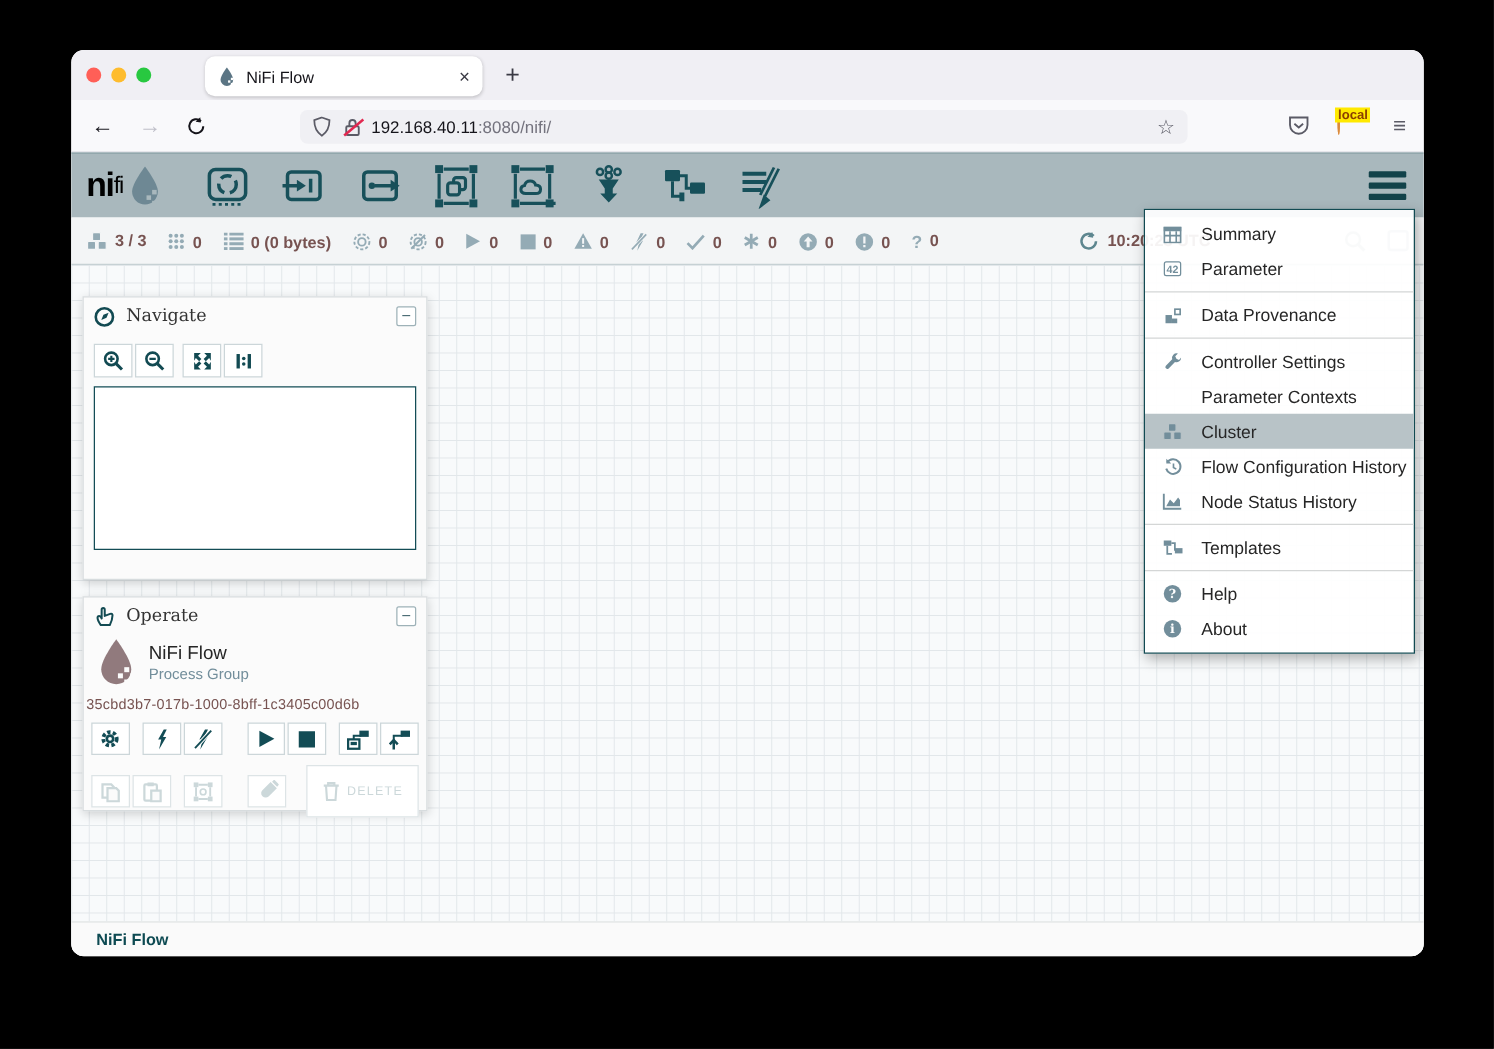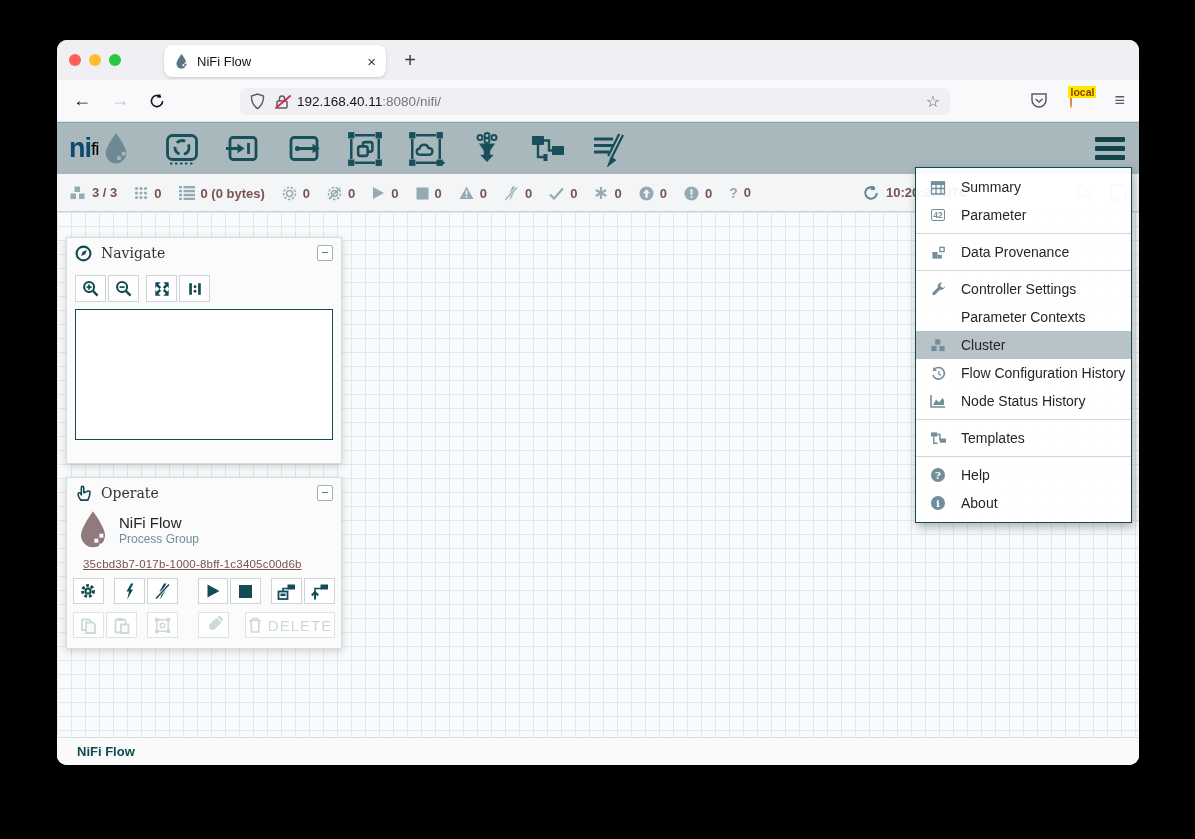--- a/index.html
+++ b/index.html
@@ -37,7 +37,7 @@
   .nifi-app { flex:1; display:flex; flex-direction:column; position:relative; background:#f8fafb; }
   .nf-header { height:52px; background:#a9b8bd; border-top:1px solid #8ba1a7; display:flex; align-items:center; flex:none; }
   .logo { display:flex; align-items:center; margin-left:12px; }
-  .logo-ni { font-size:27px; font-weight:bold; color:#0c4a6e; letter-spacing:-1px; }
+  .logo-ni { font-size:27px; font-weight:bold; color:#000000; letter-spacing:-1px; }
   .logo-fi { font-size:19px; font-weight:normal; color:#000000; letter-spacing:-1px; }
   .toolbar-icons { display:flex; align-items:center; gap:23px; margin-left:32px; color:#17505a; }
   .tbi { width:38px; height:38px; display:flex; align-items:center; justify-content:center; }

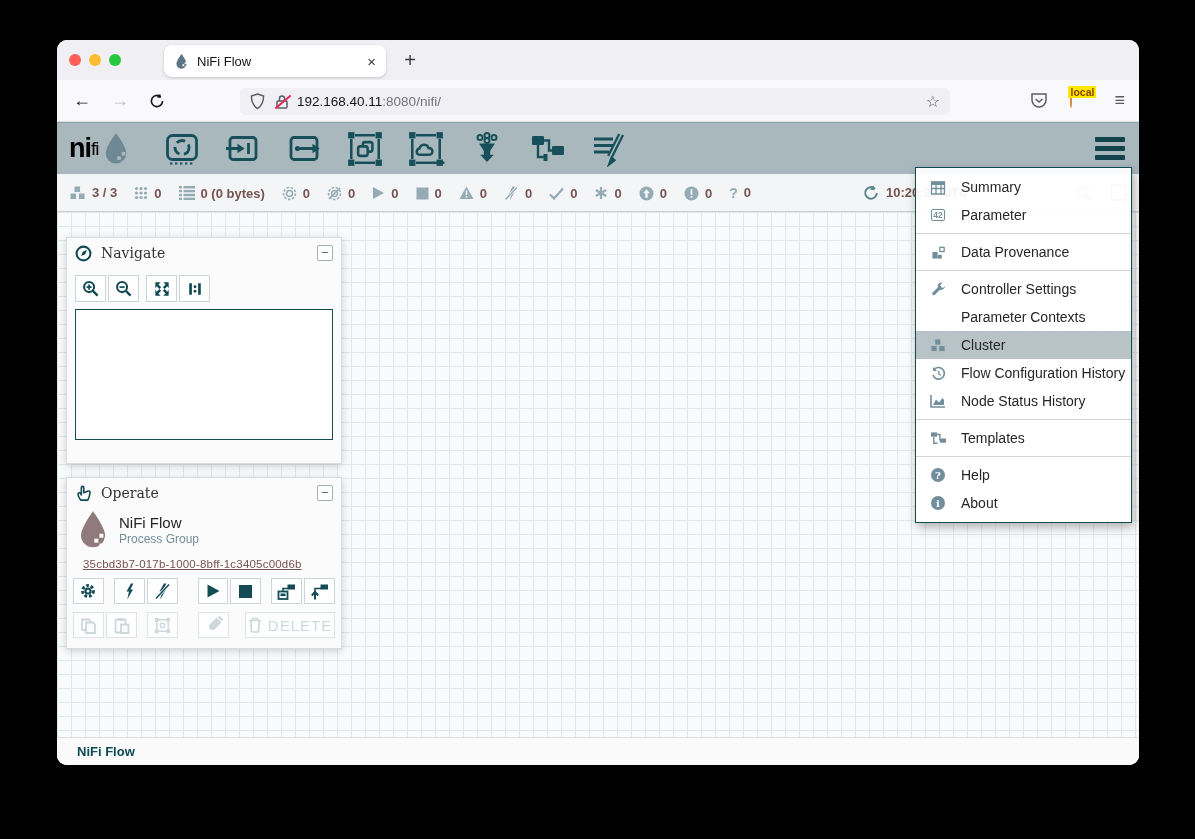--- a/index.html
+++ b/index.html
@@ -78,7 +78,7 @@
   .op-row { display:flex; align-items:center; padding:2px 10px 0 10px; }
   .op-name { font-size:15px; color:#262626; }
   .op-type { font-size:12px; color:#728e9b; margin-top:1px; }
-  .op-id { font-size:11.5px; color:#775351; padding:8px 10px 0 16px; letter-spacing:.2px;text-decoration:underline; }
+  .op-id { font-size:11.5px; color:#775351; padding:8px 10px 0 2px; letter-spacing:.2px; }
   .btn-row { display:flex; align-items:center; padding:8px 6px 0 6px; }
   .obtn { width:31px; height:26px; background:#fff; border:1px solid #ccd6d9; display:flex; align-items:center;
           justify-content:center; color:#134c55; }

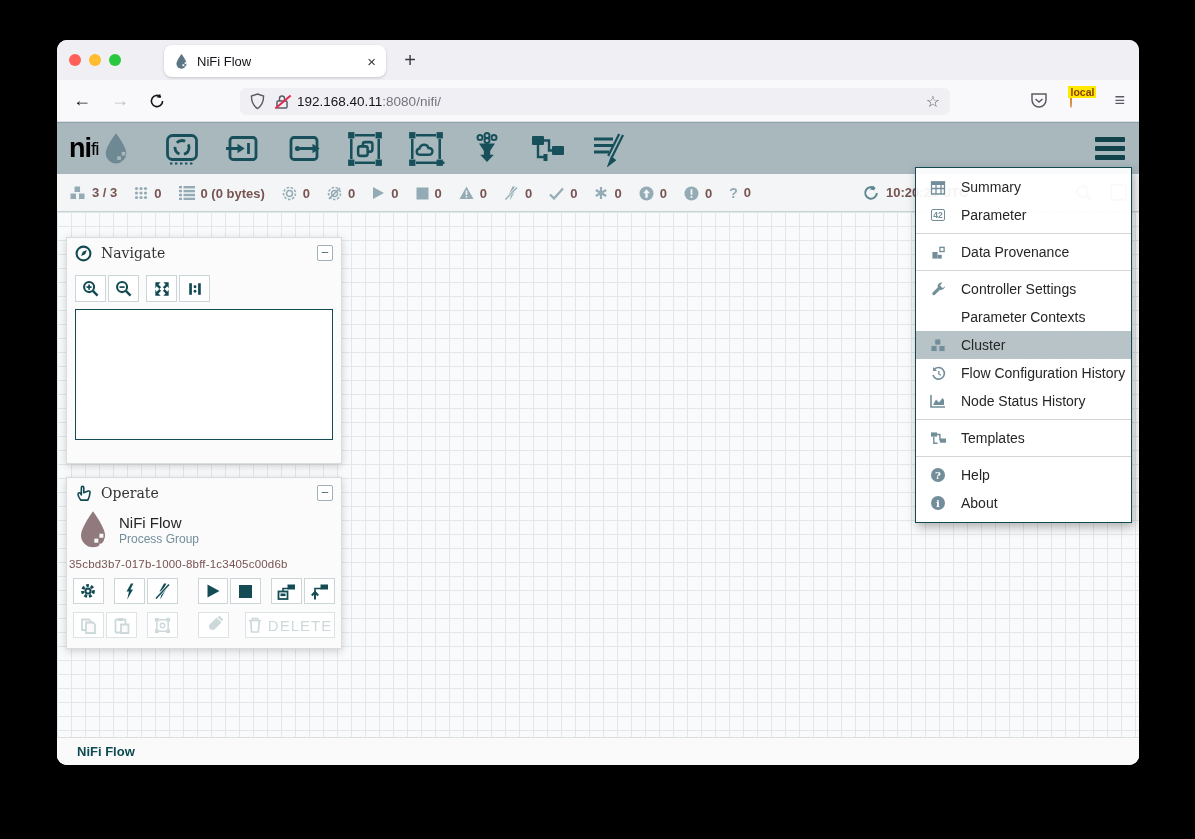--- a/index.html
+++ b/index.html
@@ -84,8 +84,8 @@
           justify-content:center; color:#134c55; }
   .obtn.m2 { margin-left:2px; } .obtn.m10 { margin-left:10px; } .obtn.m20 { margin-left:20px; }
   .obtn.disabled { color:#ccd8da; border-color:#dde4e6; }
-  .del-btn { width:90px; height:26px; margin-left:16px; border:1px solid #dde4e6; background:#fff; color:#ccd8da;
-             display:flex; align-items:center; justify-content:center; gap:6px; font-size:15px; letter-spacing:1px; }
+  .del-btn { width:90px; height:42px; margin-left:16px; border:1px solid #dde4e6; background:#fff; color:#ccd8da;
+             display:flex; align-items:center; justify-content:center; gap:6px; font-size:10px; letter-spacing:1px; }
 
   
   .gmenu { position:absolute; left:858px; top:45px; width:217px; background:rgba(255,255,255,.93);

